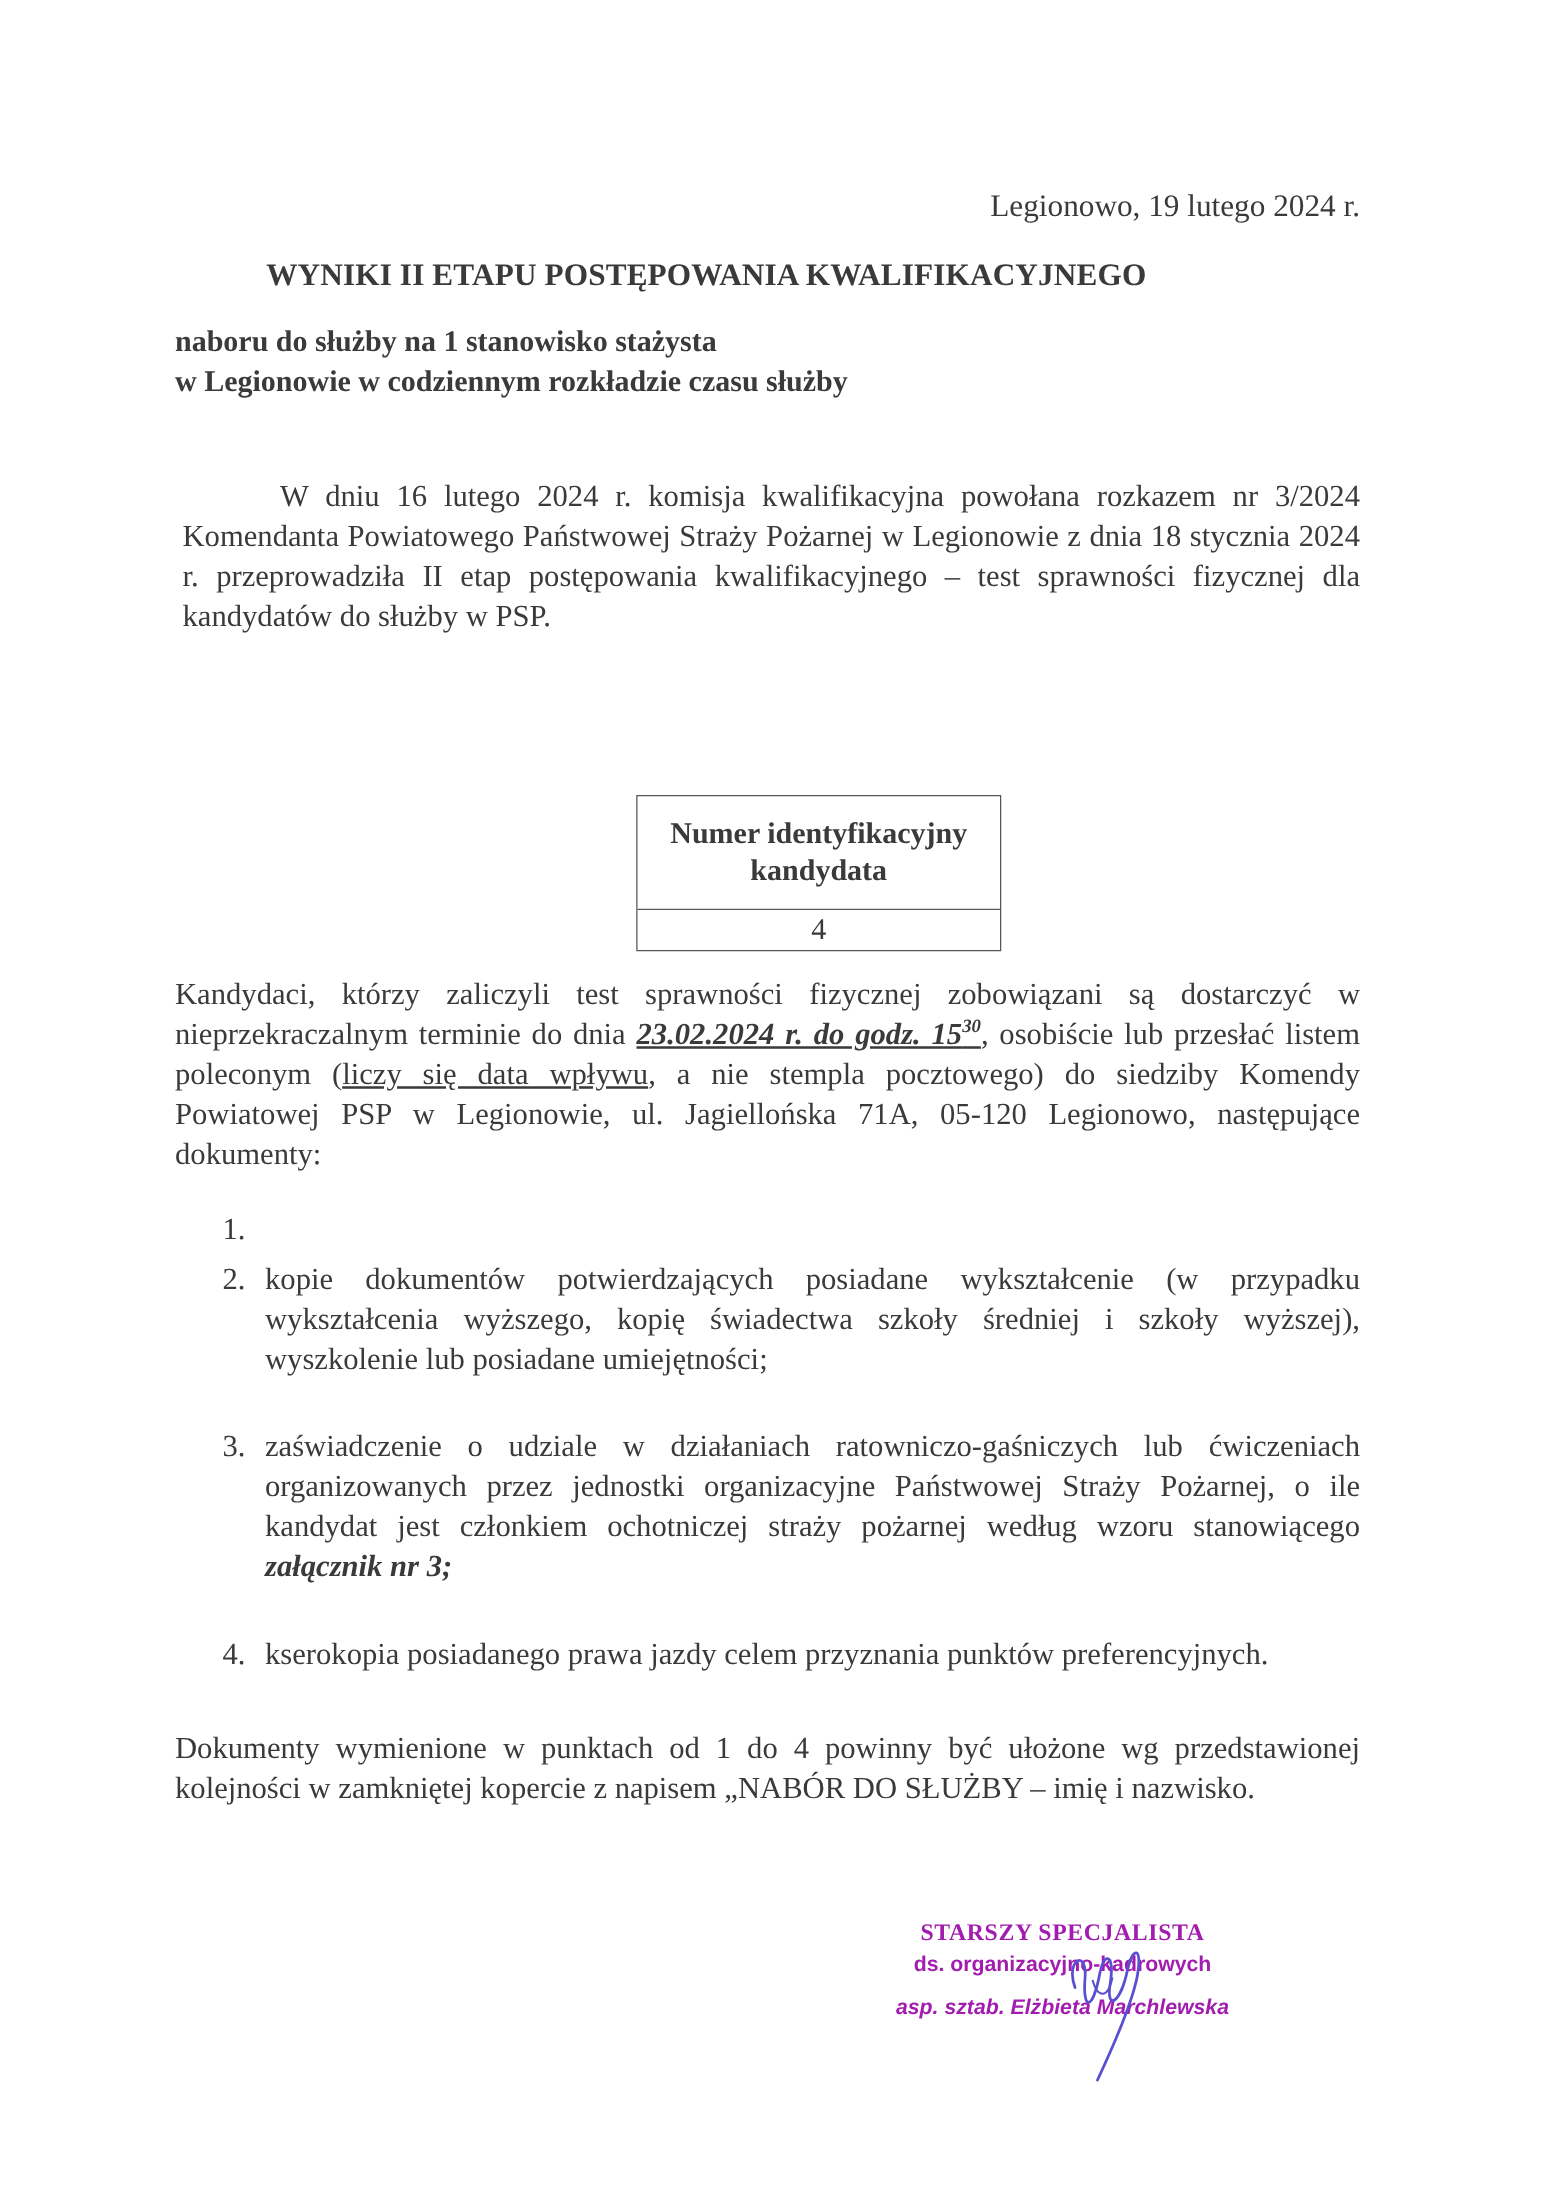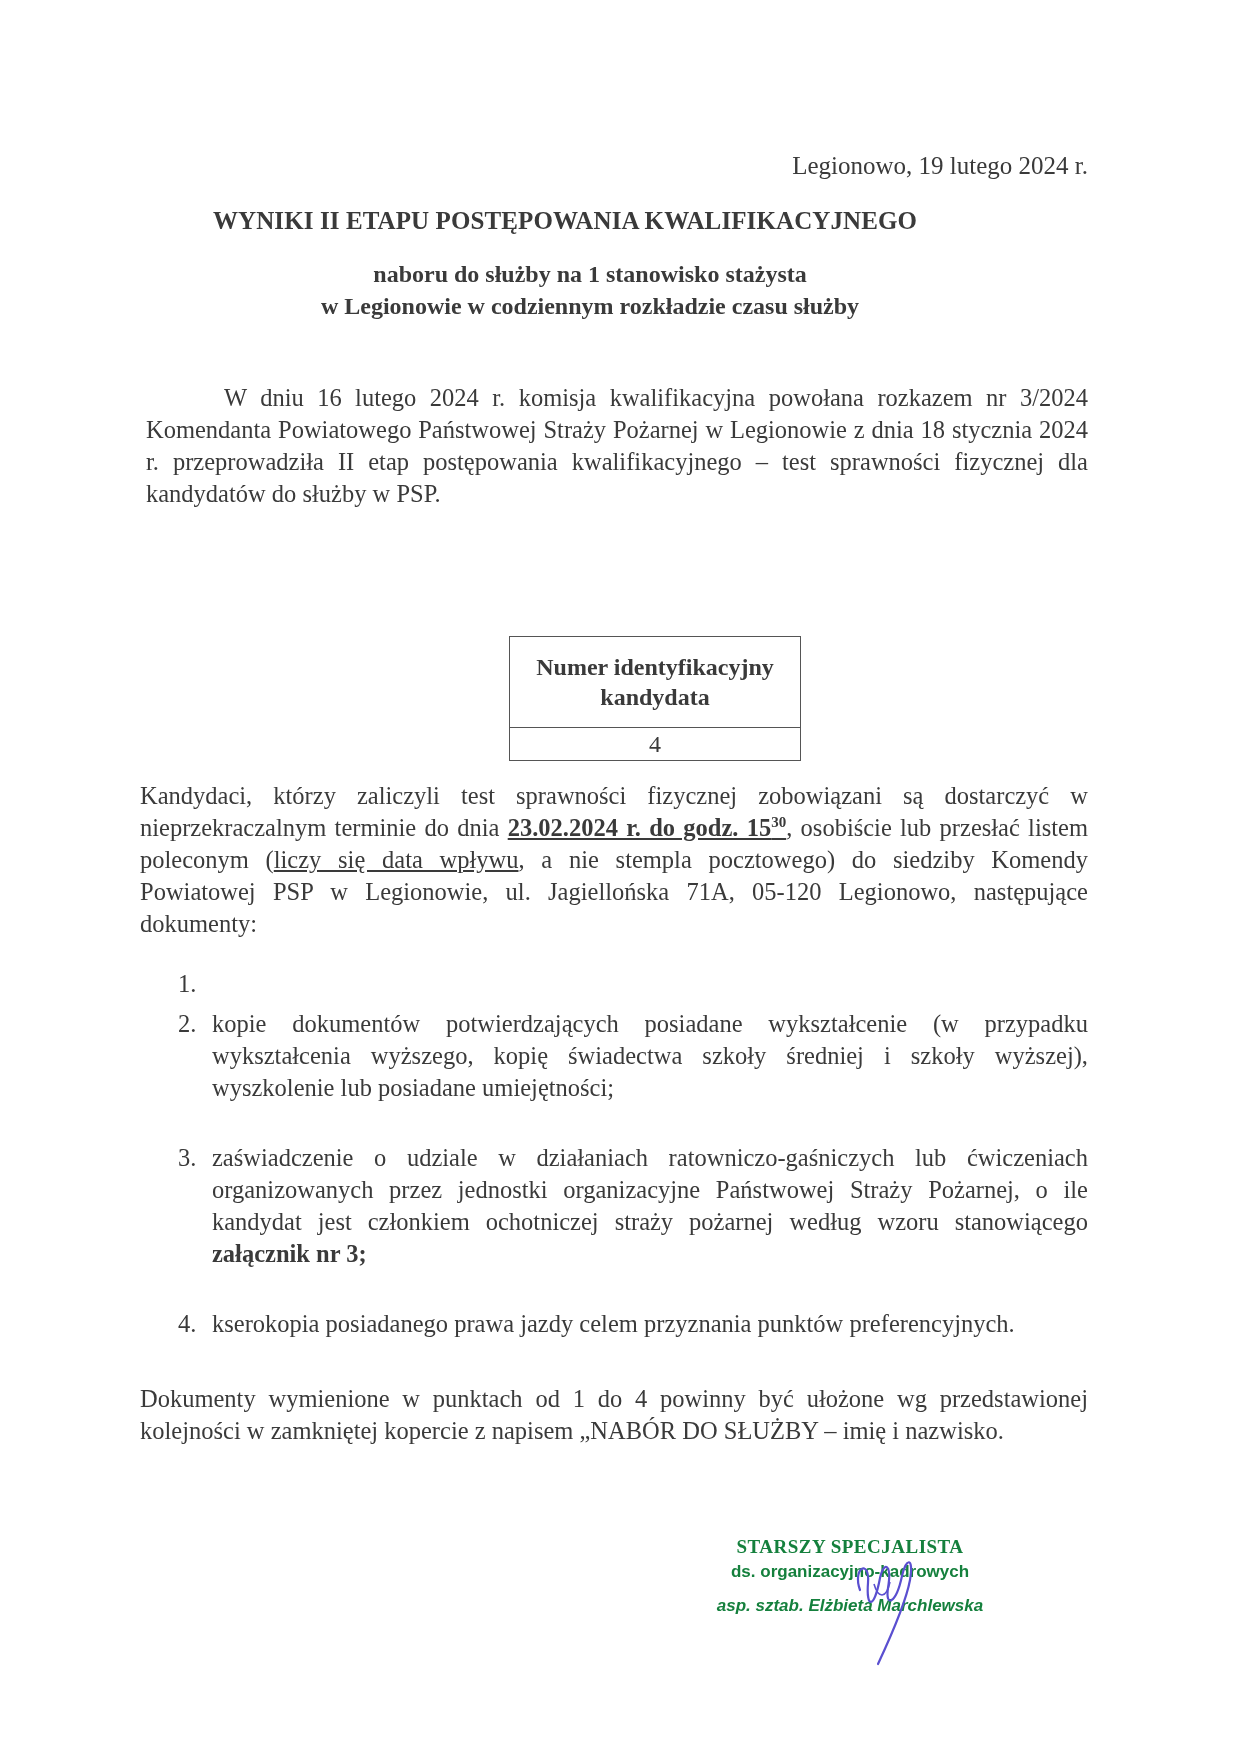--- a/index.html
+++ b/index.html
@@ -9,7 +9,7 @@
     .abs { position: absolute; }
     .date { left: 600px; top: 152px; width: 488px; text-align: right; font-size: 25px; }
     .title { left: 140px; top: 207px; width: 850px; text-align: center; font-size: 25px; font-weight: bold; letter-spacing: 0.1px; }
-    .subtitle { left: 140px; top: 258px; width: 900px; text-align: center; font-size: 24px; font-weight: bold; line-height: 32px; }
+    .subtitle { left: 140px; top: 258px; width: 900px; text-align: left; font-size: 24px; font-weight: bold; line-height: 32px; }
     .para { font-size: 24.5px; line-height: 32px; text-align: justify; text-align-last: left; }
     .p-intro { left: 146px; top: 382px; width: 942px; }
     .p-intro .indent { display: inline-block; width: 78px; }

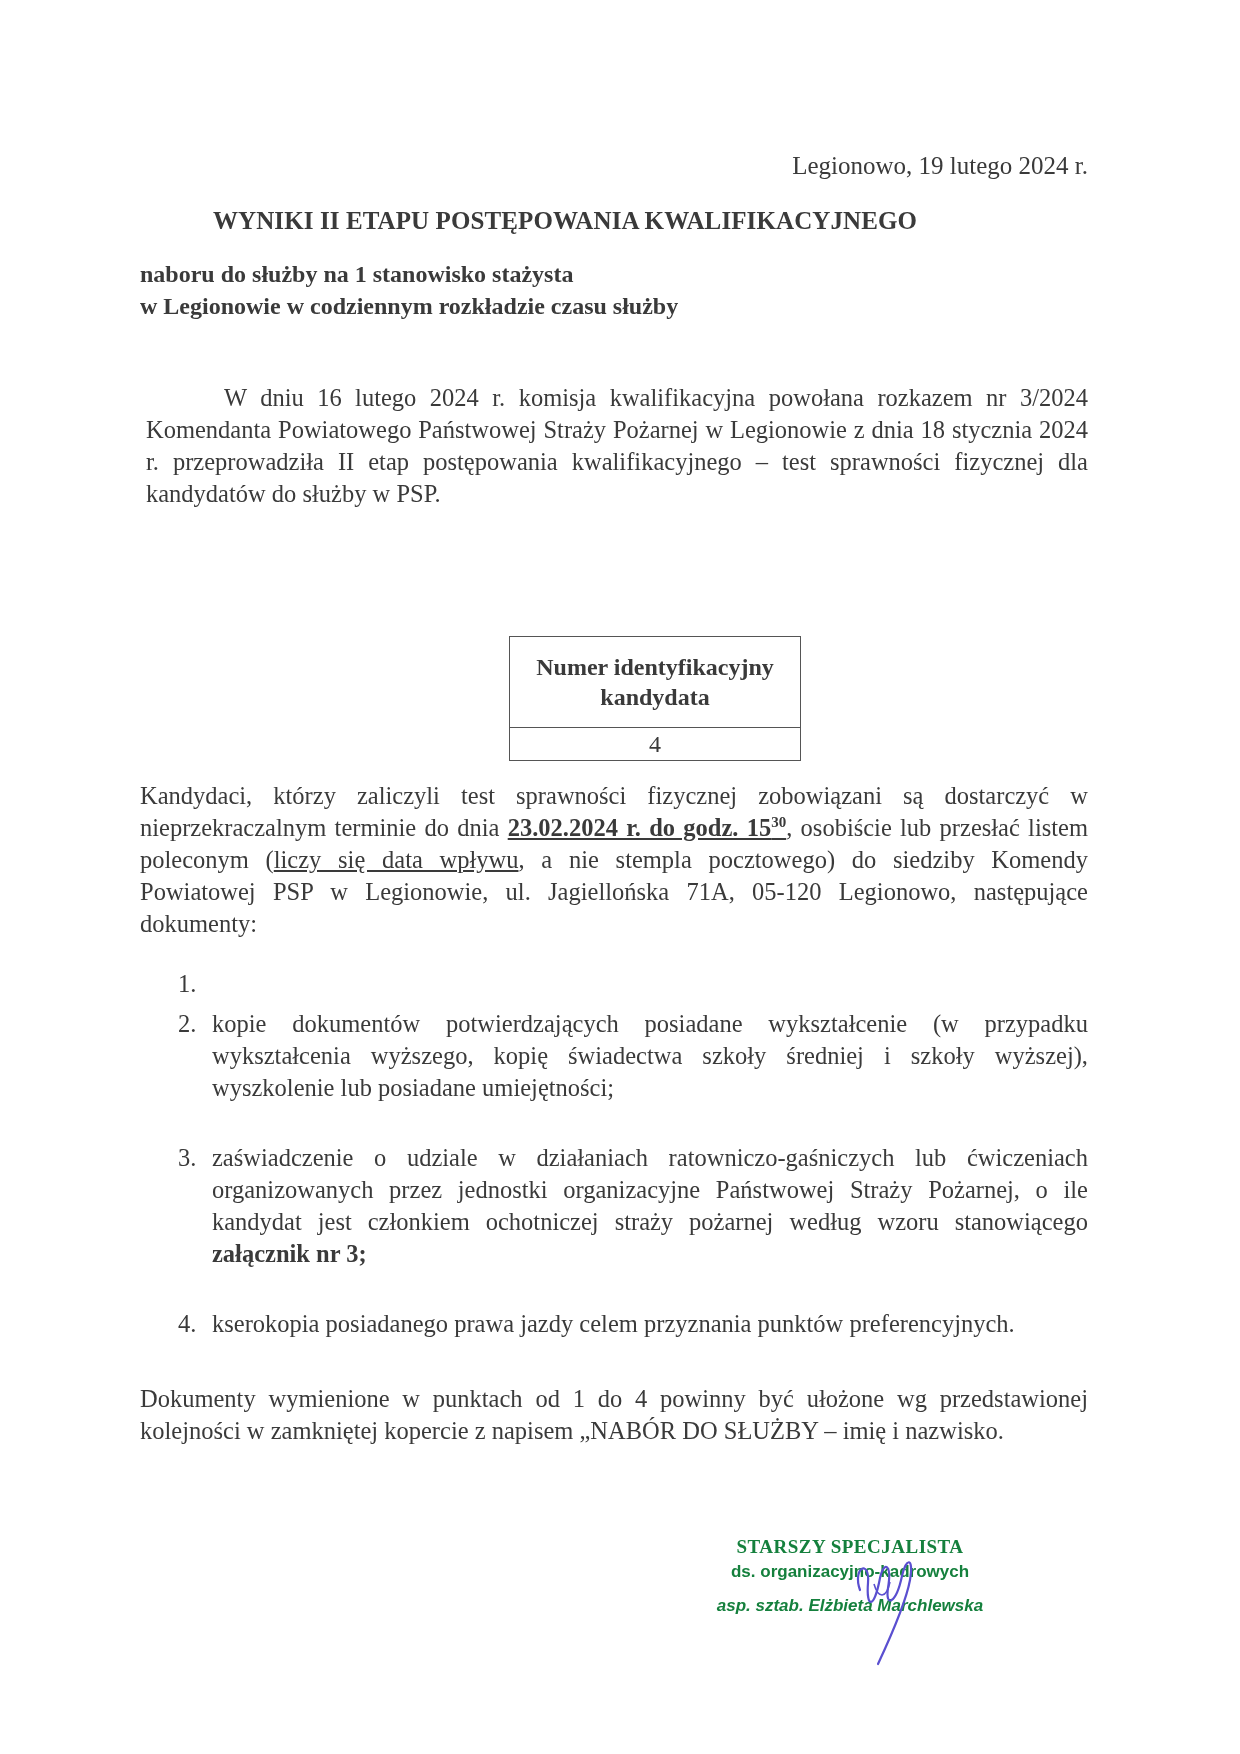--- a/index.html
+++ b/index.html
@@ -20,7 +20,7 @@
     .id-table .td { height: 32px; display: flex; align-items: center; justify-content: center; font-size: 24px; }
     .p-cand { left: 140px; top: 780px; width: 948px; }
     .u { text-decoration: underline; }
-    .b { font-weight: bold; }
+    .b { font-weight: bold; font-style: italic; }
     sup { font-size: 15px; line-height: 0; }
     .docs-list { left: 172px; top: 968px; width: 916px; margin: 0; padding: 0; list-style: none; }
     .docs-list li { position: relative; padding-left: 40px; font-size: 24.5px; line-height: 32px; text-align: justify; text-align-last: left; }

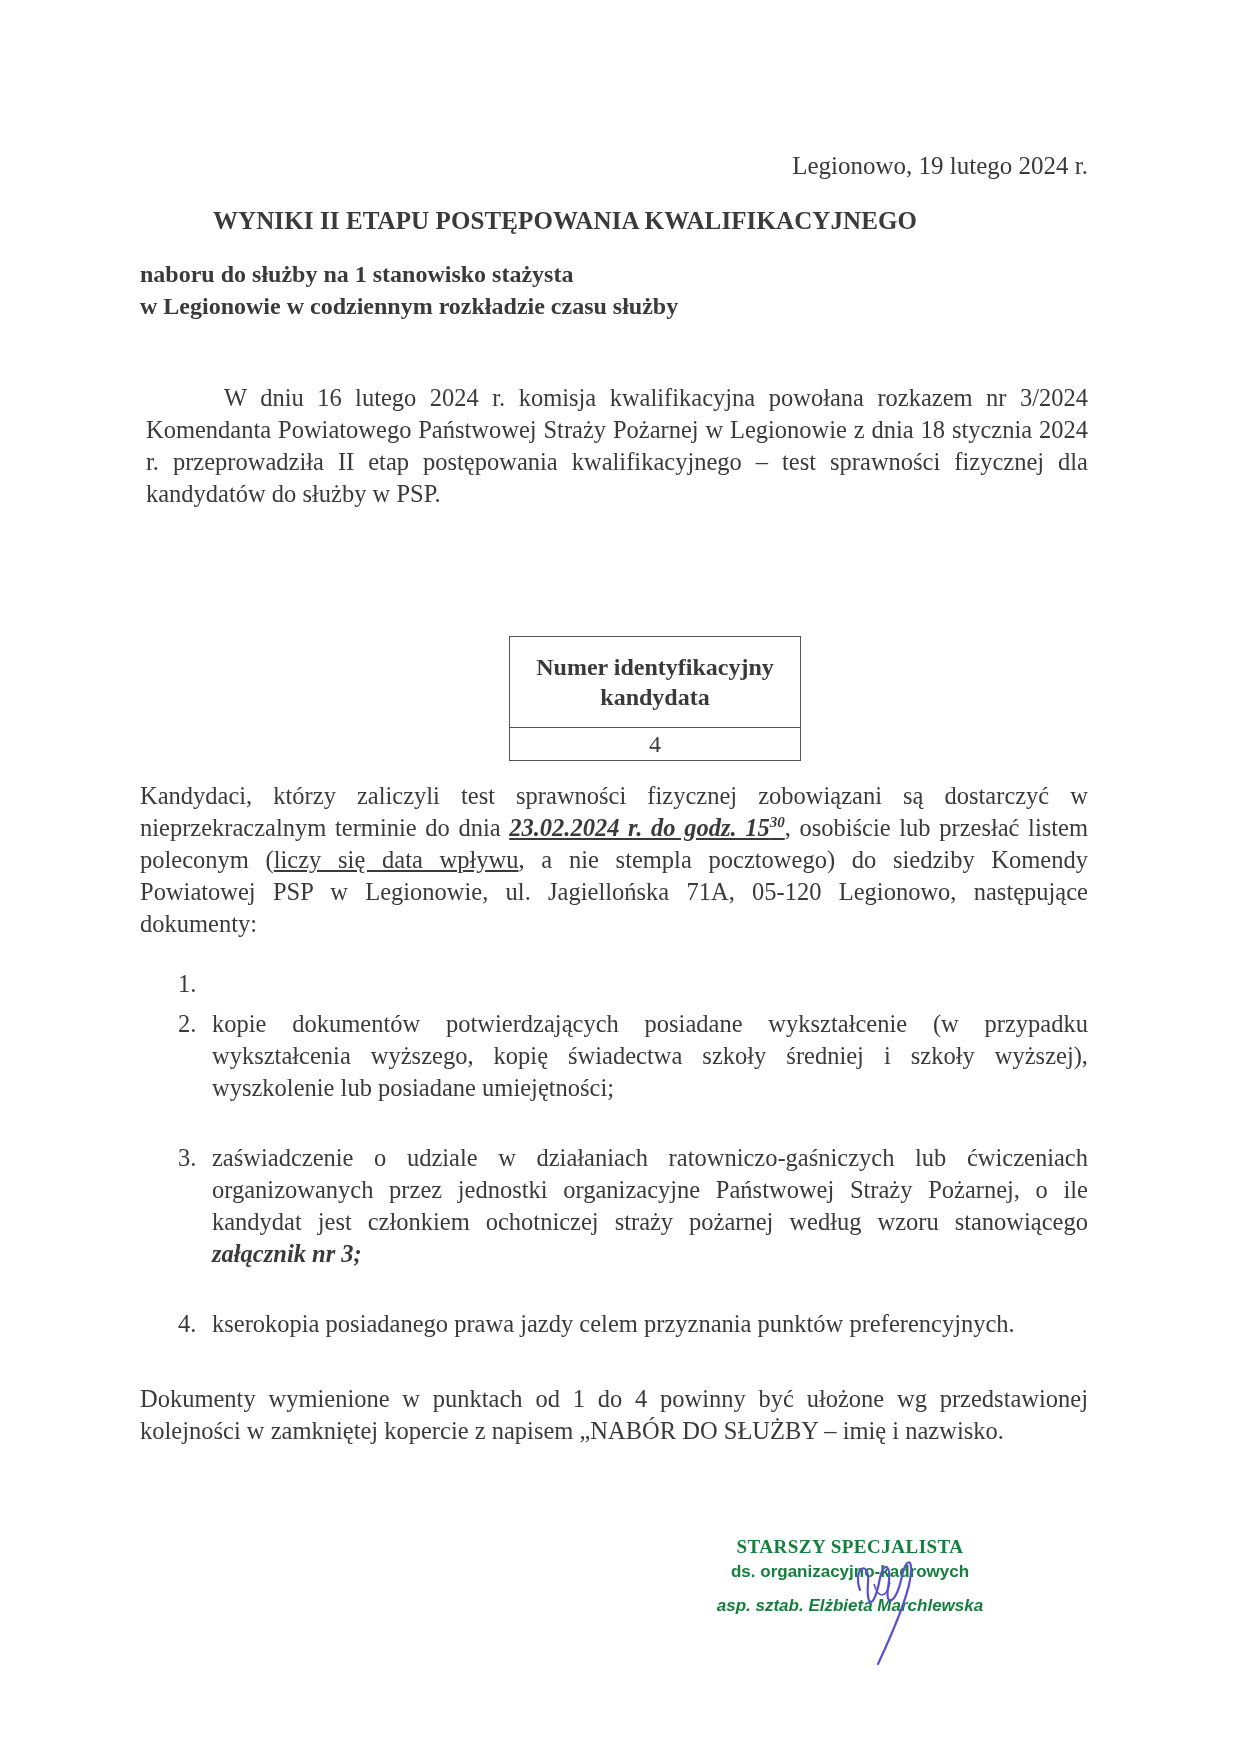--- a/index.html
+++ b/index.html
@@ -30,7 +30,7 @@
     .li-3 { margin-bottom: 38px; }
     .p-closing { left: 140px; top: 1383px; width: 948px; }
     .signer { left: 600px; top: 1493px; width: 488px; text-align: right; font-size: 24px; font-weight: bold; }
-    .stamp { left: 690px; top: 1536px; width: 320px; color: #15803d; font-family: "Liberation Sans", "DejaVu Sans", sans-serif; text-align: center; }
+    .stamp { left: 690px; top: 1536px; width: 320px; color: #a21caf; font-family: "Liberation Sans", "DejaVu Sans", sans-serif; text-align: center; }
     .stamp .s1 { font-family: "Liberation Serif", serif; font-weight: bold; font-size: 19px; letter-spacing: 0.5px; }
     .stamp .s2 { font-weight: bold; font-size: 17px; margin-top: 4px; }
     .stamp .s3 { font-weight: bold; font-style: italic; font-size: 17px; margin-top: 14px; }

